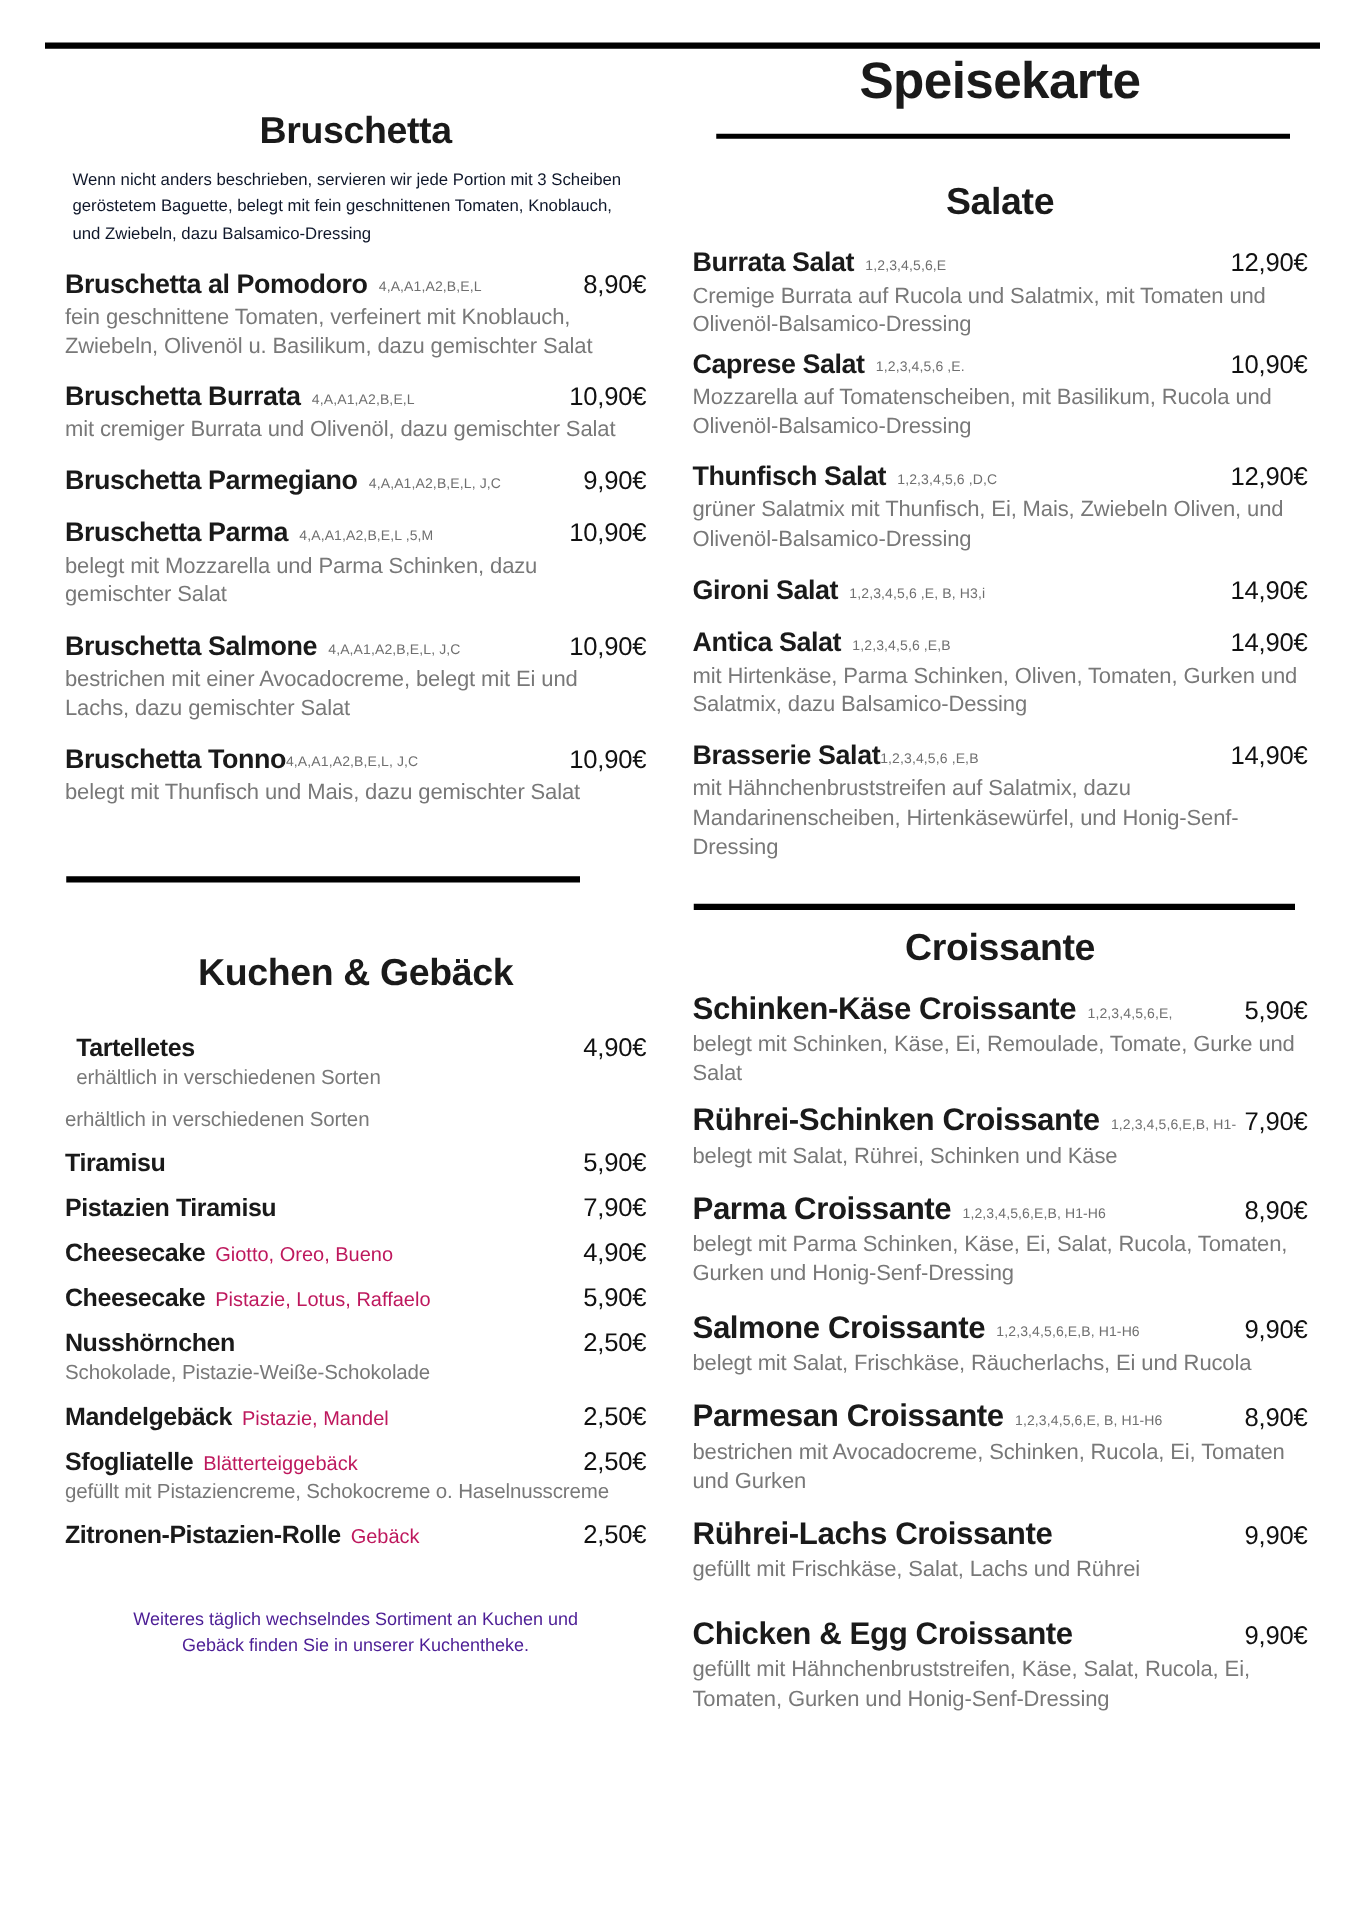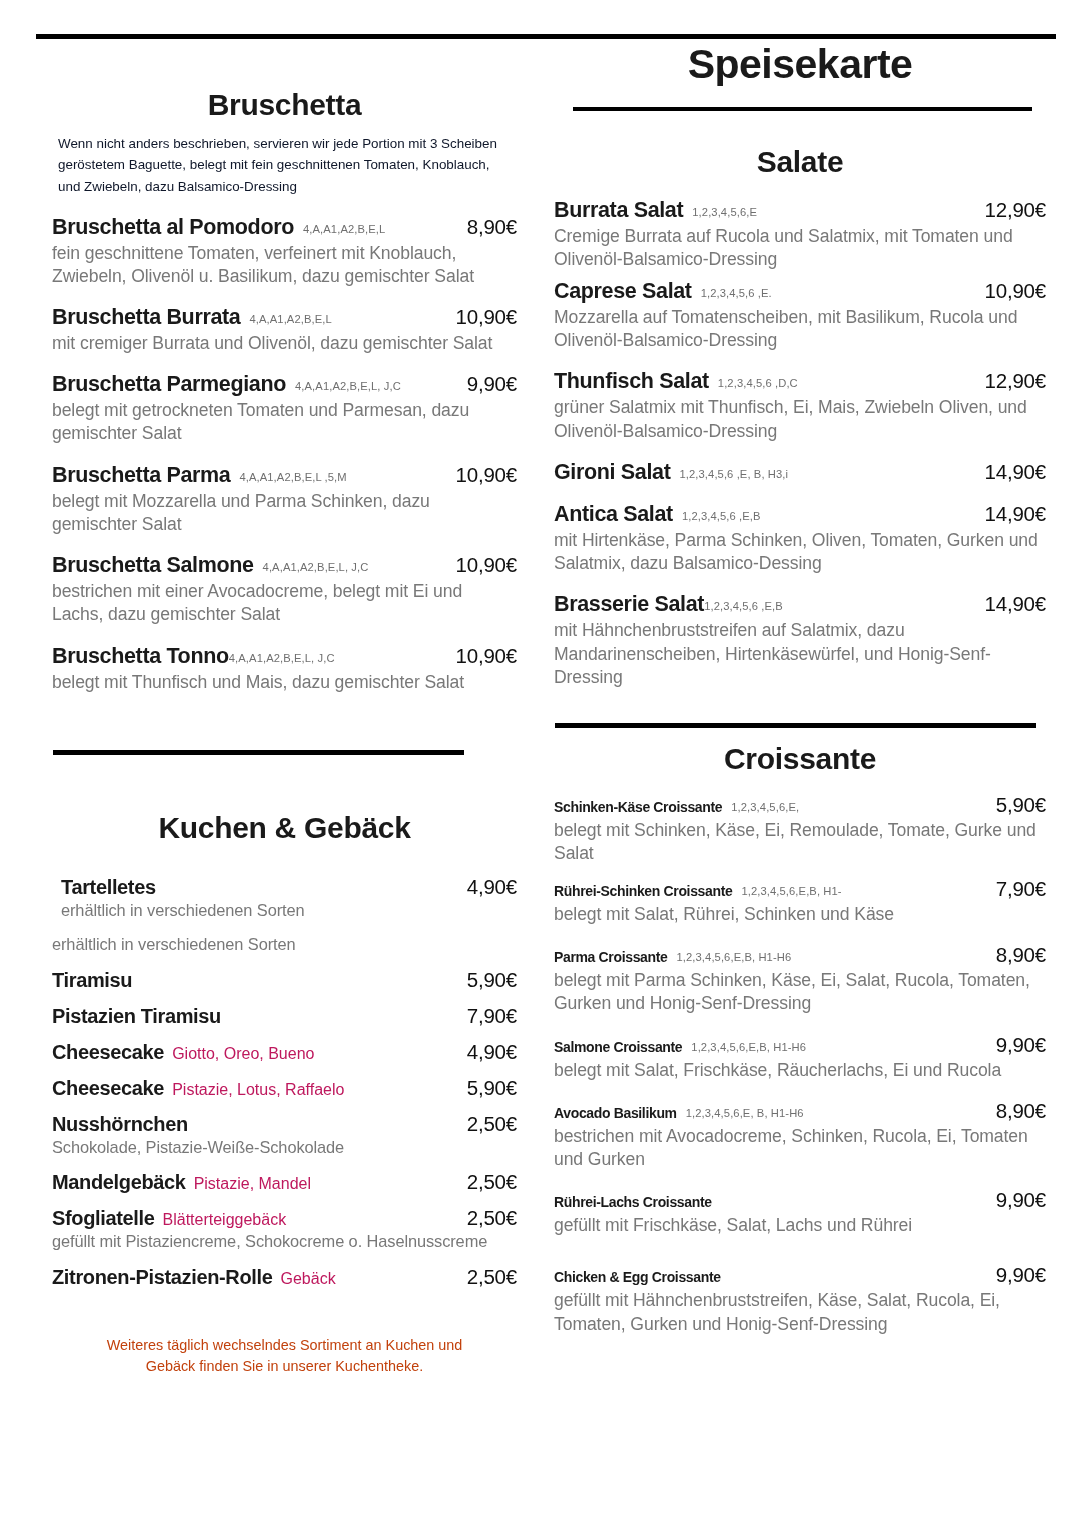--- a/index.html
+++ b/index.html
@@ -210,7 +210,6 @@
         <span class="spacer"></span>
         <span class="price">9,90€</span>
       </div>
-      <div class="item-desc">belegt mit getrockneten Tomaten und Parmesan, dazu gemischter Salat</div>
     </div>
 
     <div class="item">

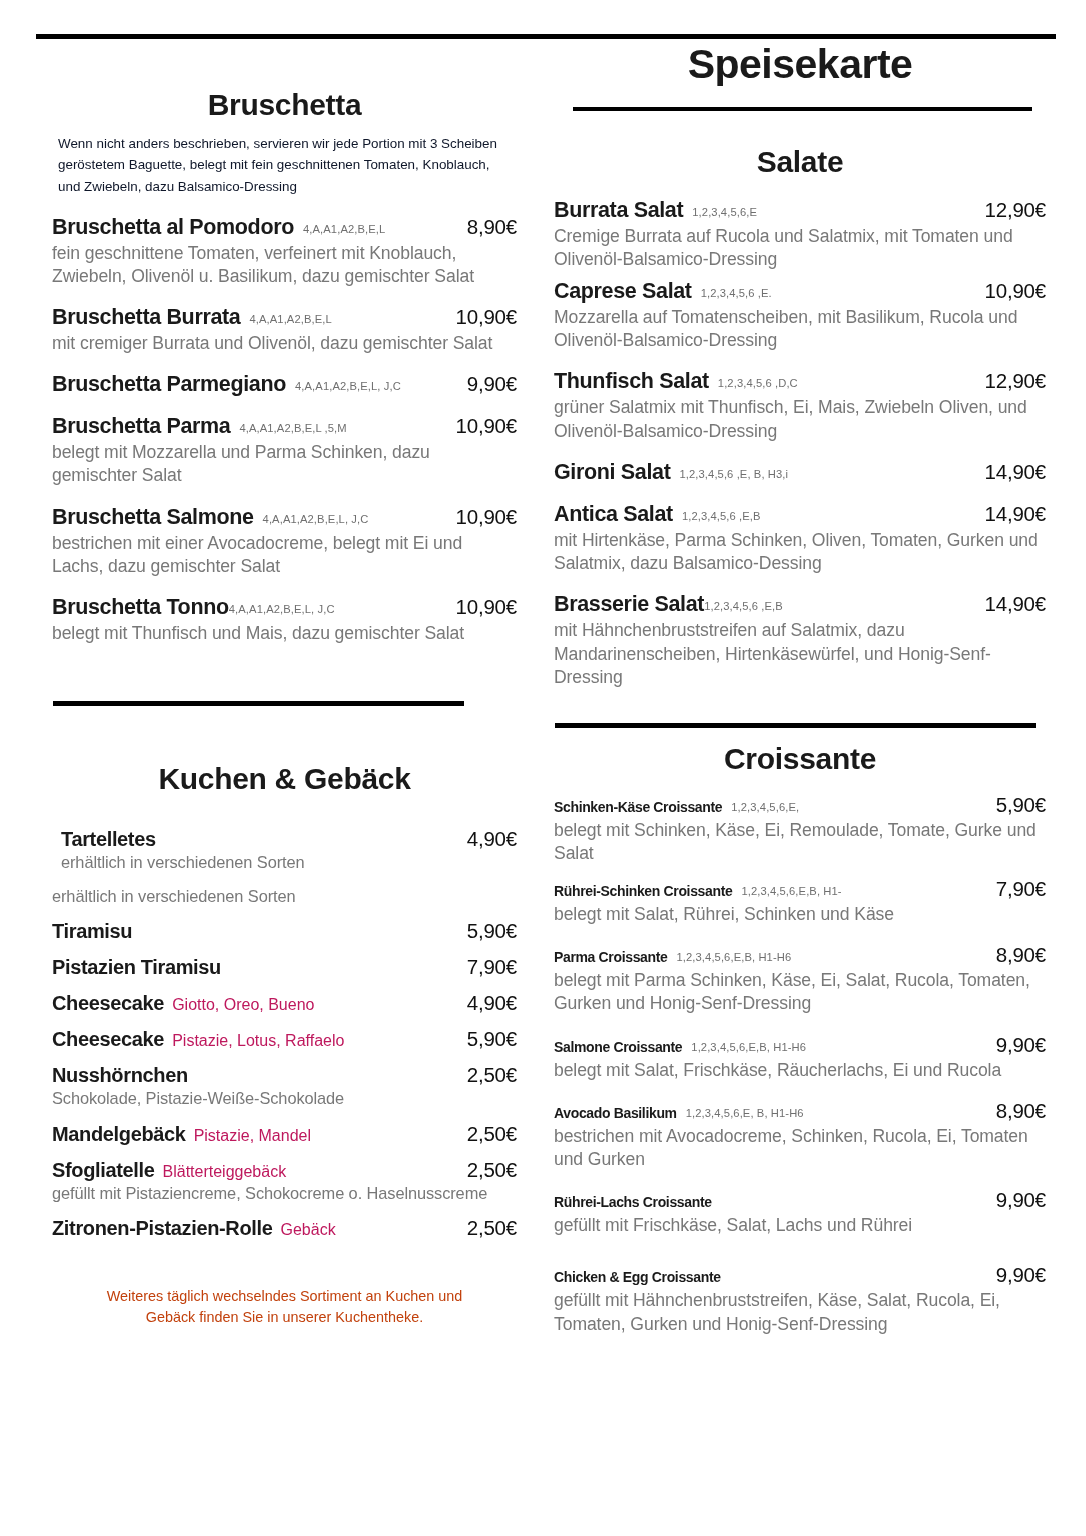--- a/index.html
+++ b/index.html
@@ -114,7 +114,7 @@
     white-space: nowrap;
   }
   .item-name.sm {
-    font-size: 14px;
+    font-size: 25px;
   }
   .allergens {
     font-size: 11.2px;

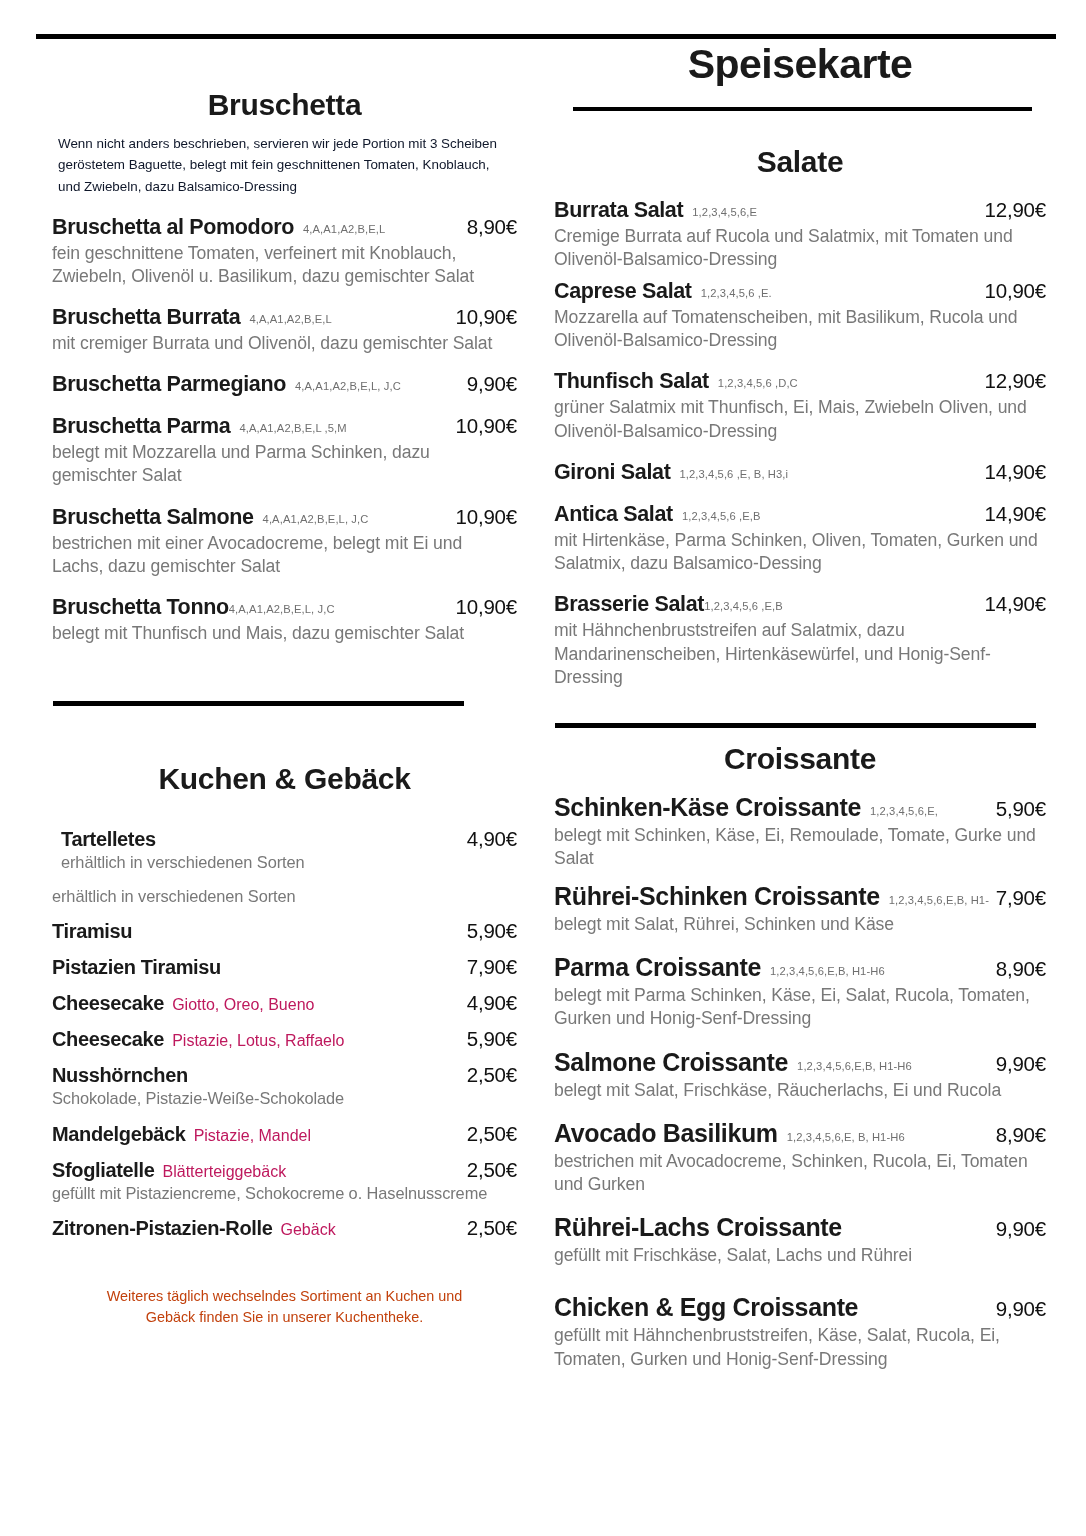--- a/index.html
+++ b/index.html
@@ -459,7 +459,7 @@
 
     <div class="item">
       <div class="item-head">
-        <span class="item-name sm">Avocado Basilikum</span>
+        <span class="item-name sm">Parmesan Croissante</span>
         <span class="allergens">1,2,3,4,5,6,E,  B, H1-H6</span>
         <span class="spacer"></span>
         <span class="price">8,90€</span>

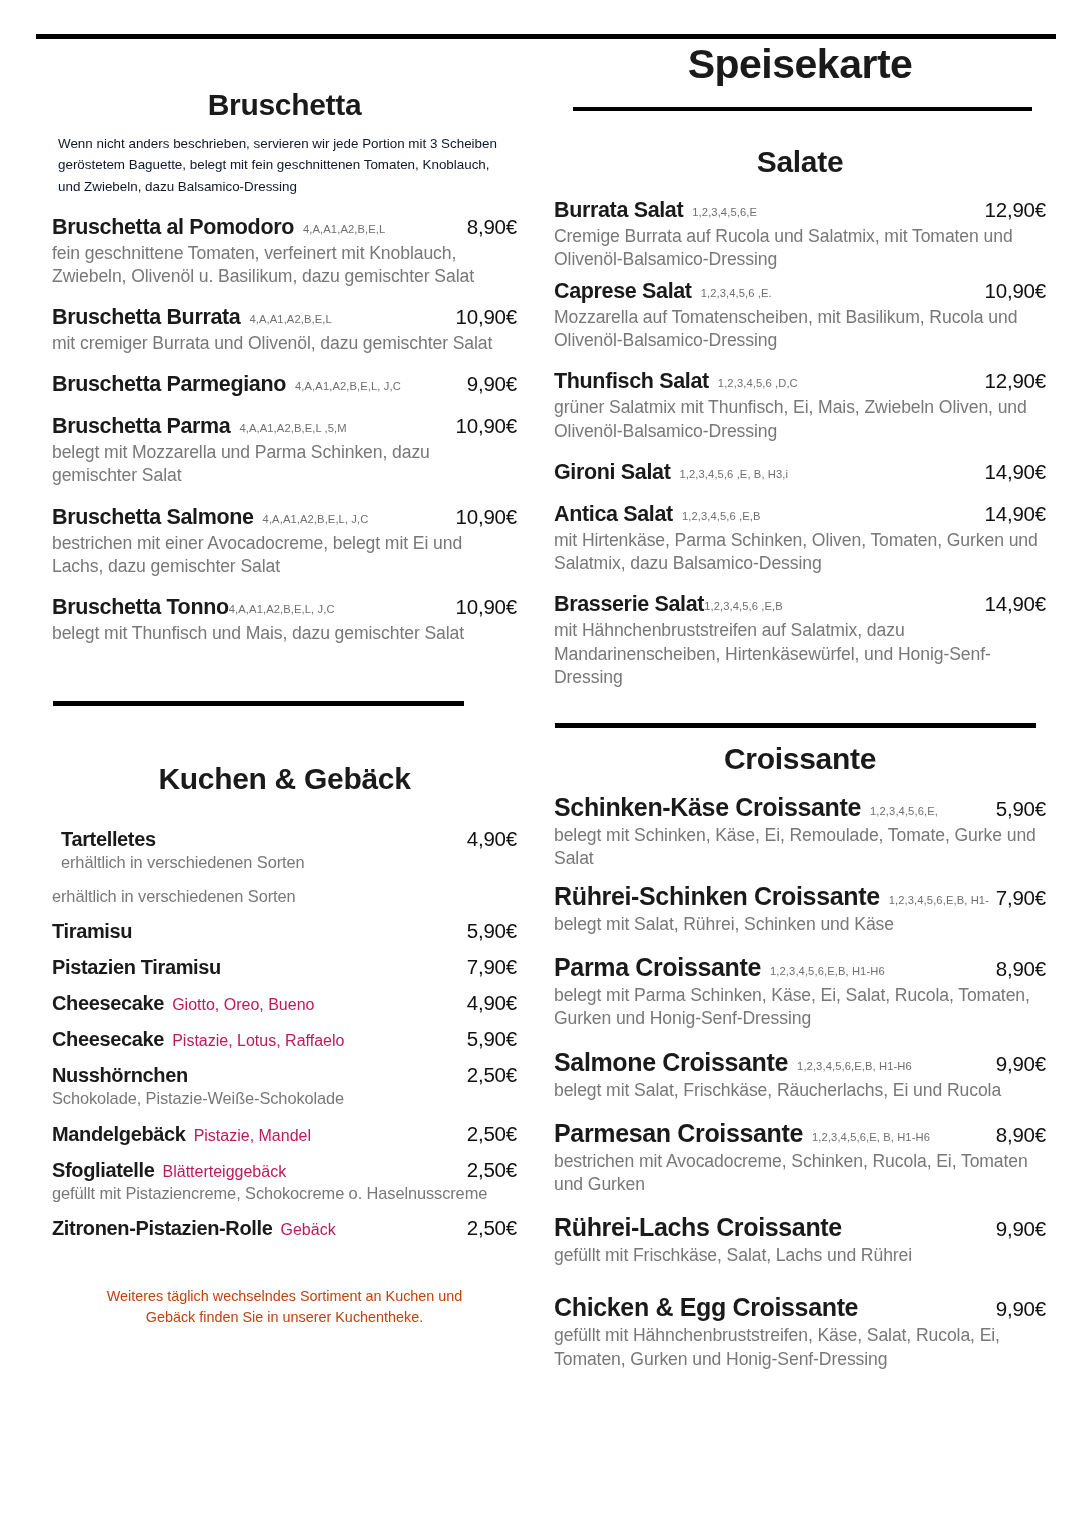--- a/index.html
+++ b/index.html
@@ -159,7 +159,7 @@
 
   .footer-note {
     font-size: 14.4px;
-    color: #c2410c;
+    color: #4c1d95;
     text-align: center;
     line-height: 1.45;
     margin: 46px 30px 0 30px;

